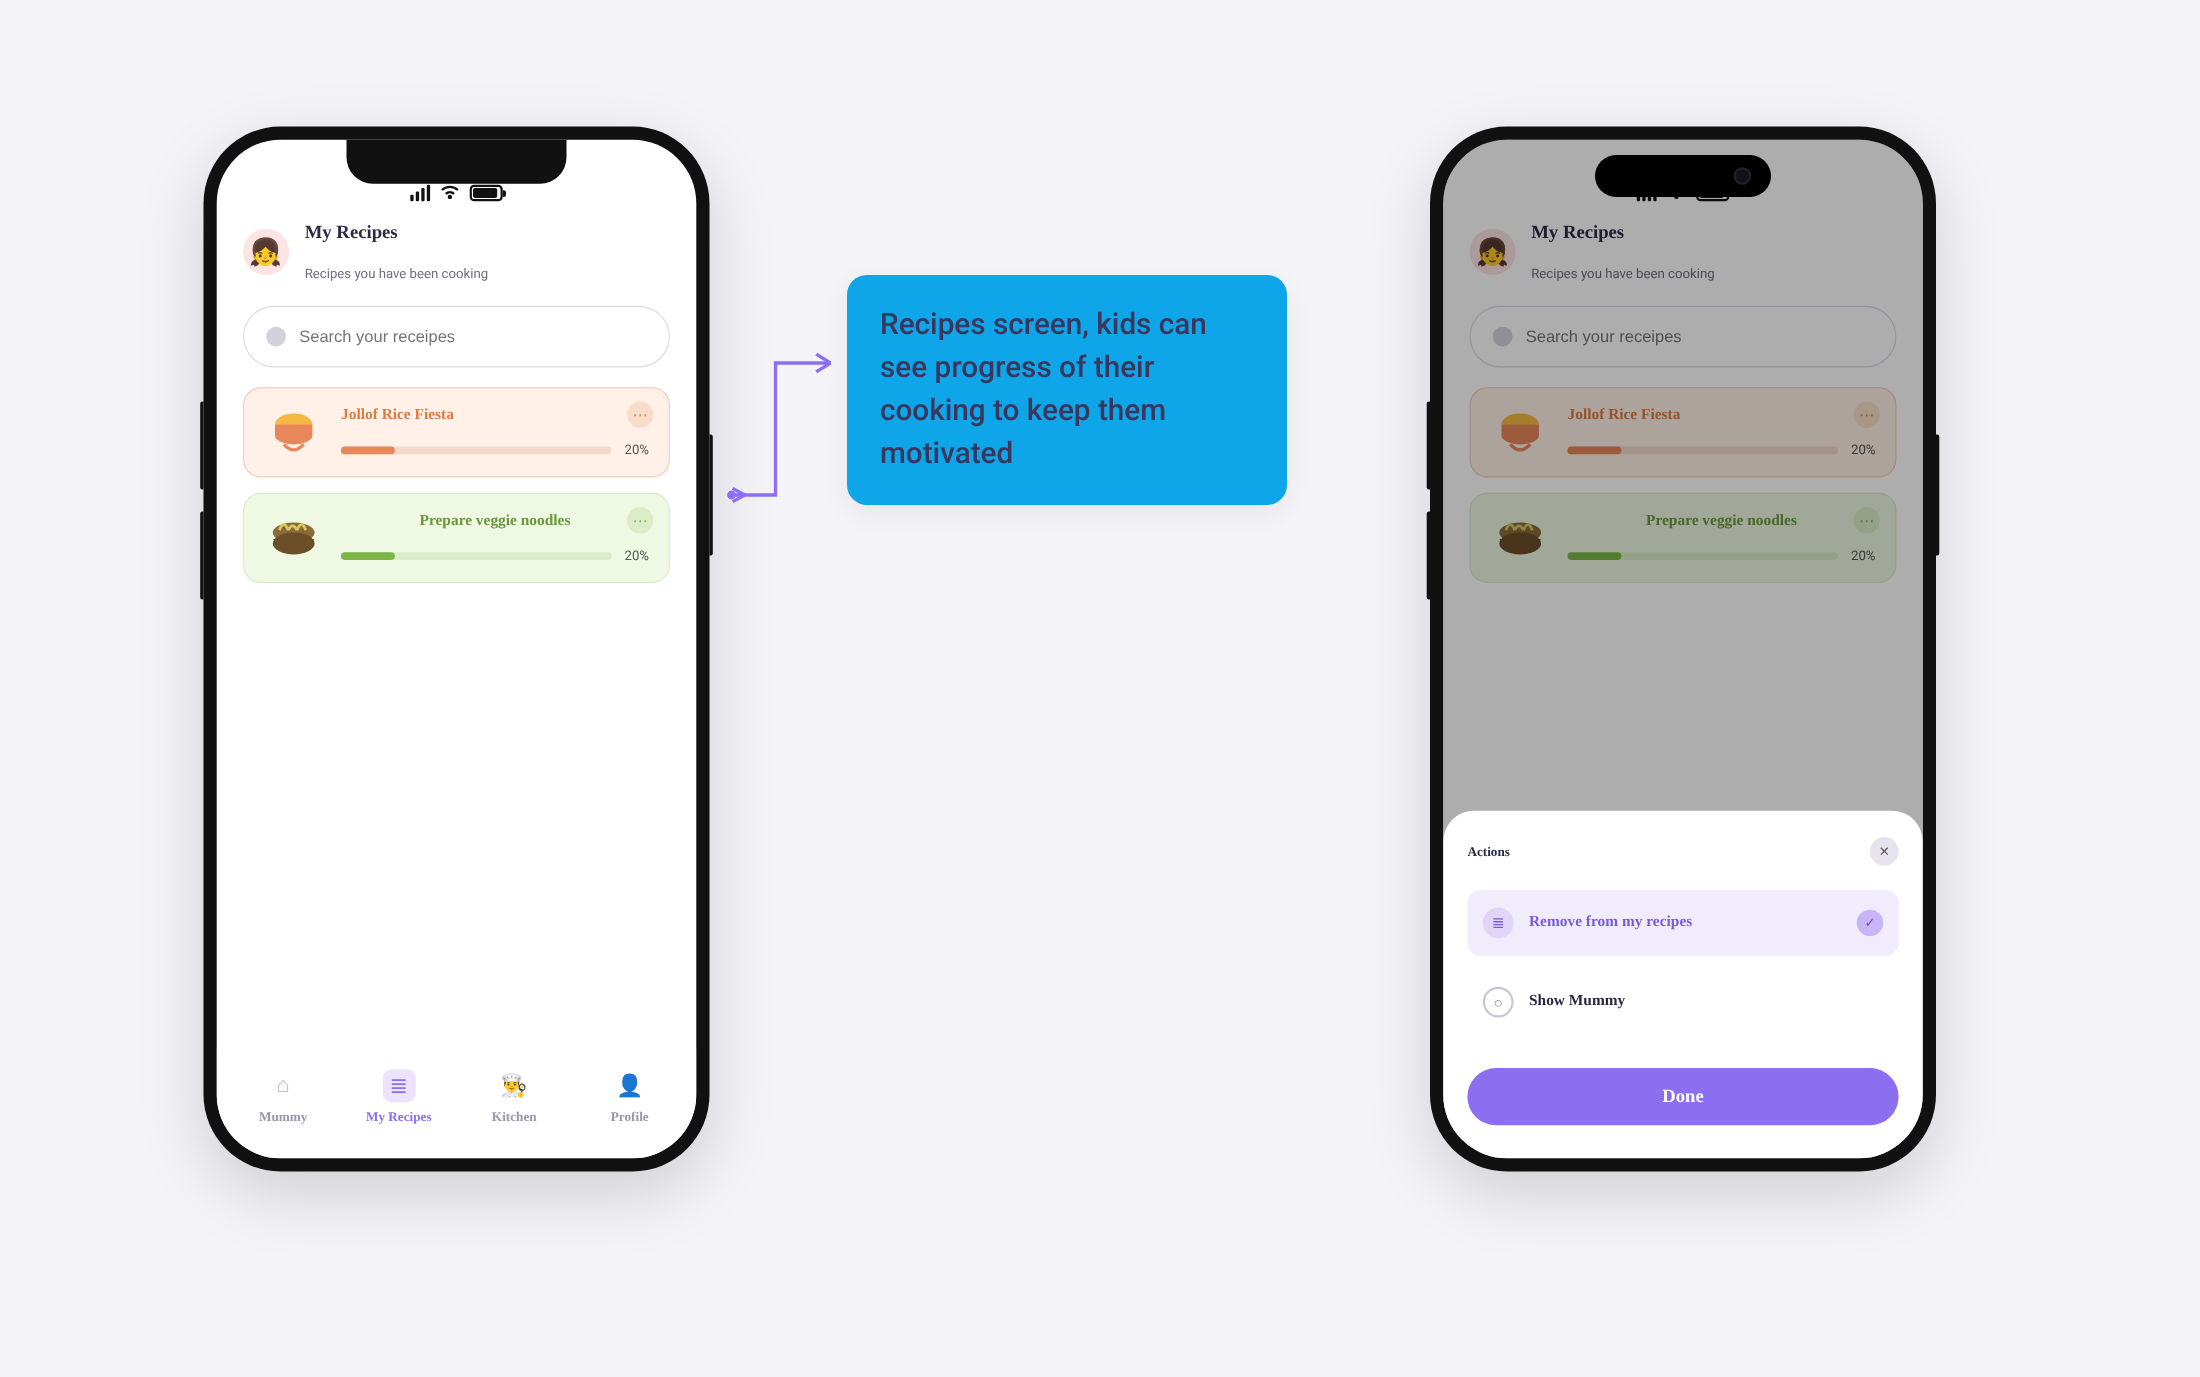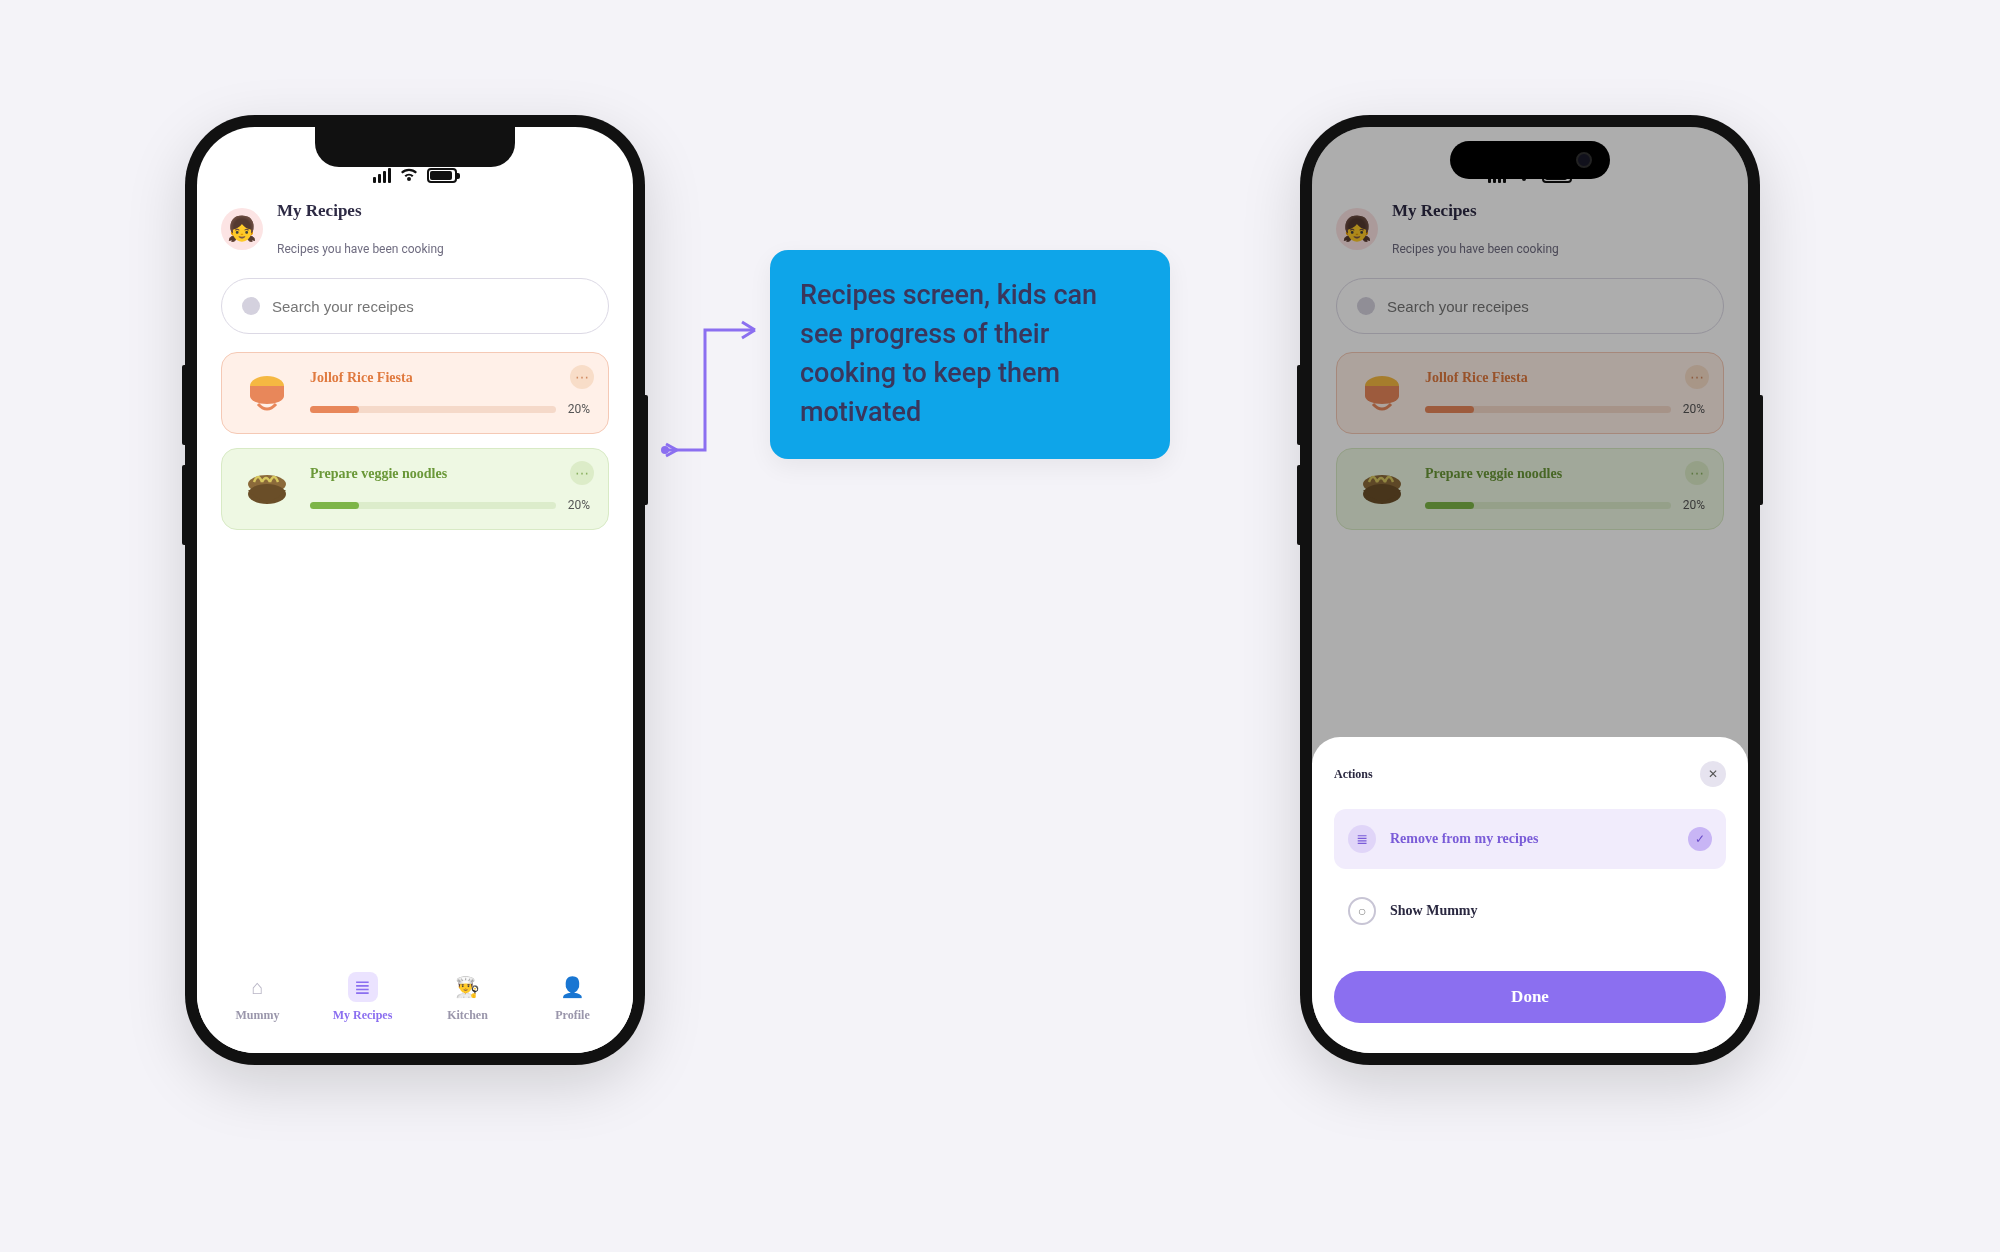--- a/index.html
+++ b/index.html
@@ -93,7 +93,7 @@
 .card-body { flex: 1; }
 .card-title { font-family: 'Comic Sans MS', cursive; font-weight: 700; font-size: 14px; }
 .card-orange .card-title { color: #e07a3f; }
-.card-green .card-title { color: #6a9838; }
+.card-green .card-title { color: #6a9838; text-align: center; }
 .progress-row { display: flex; align-items: center; gap: 12px; margin-top: 16px; }
 .progress-track { flex: 1; height: 7px; border-radius: 4px; }
 .card-orange .progress-track { background: #f5d9c9; }

